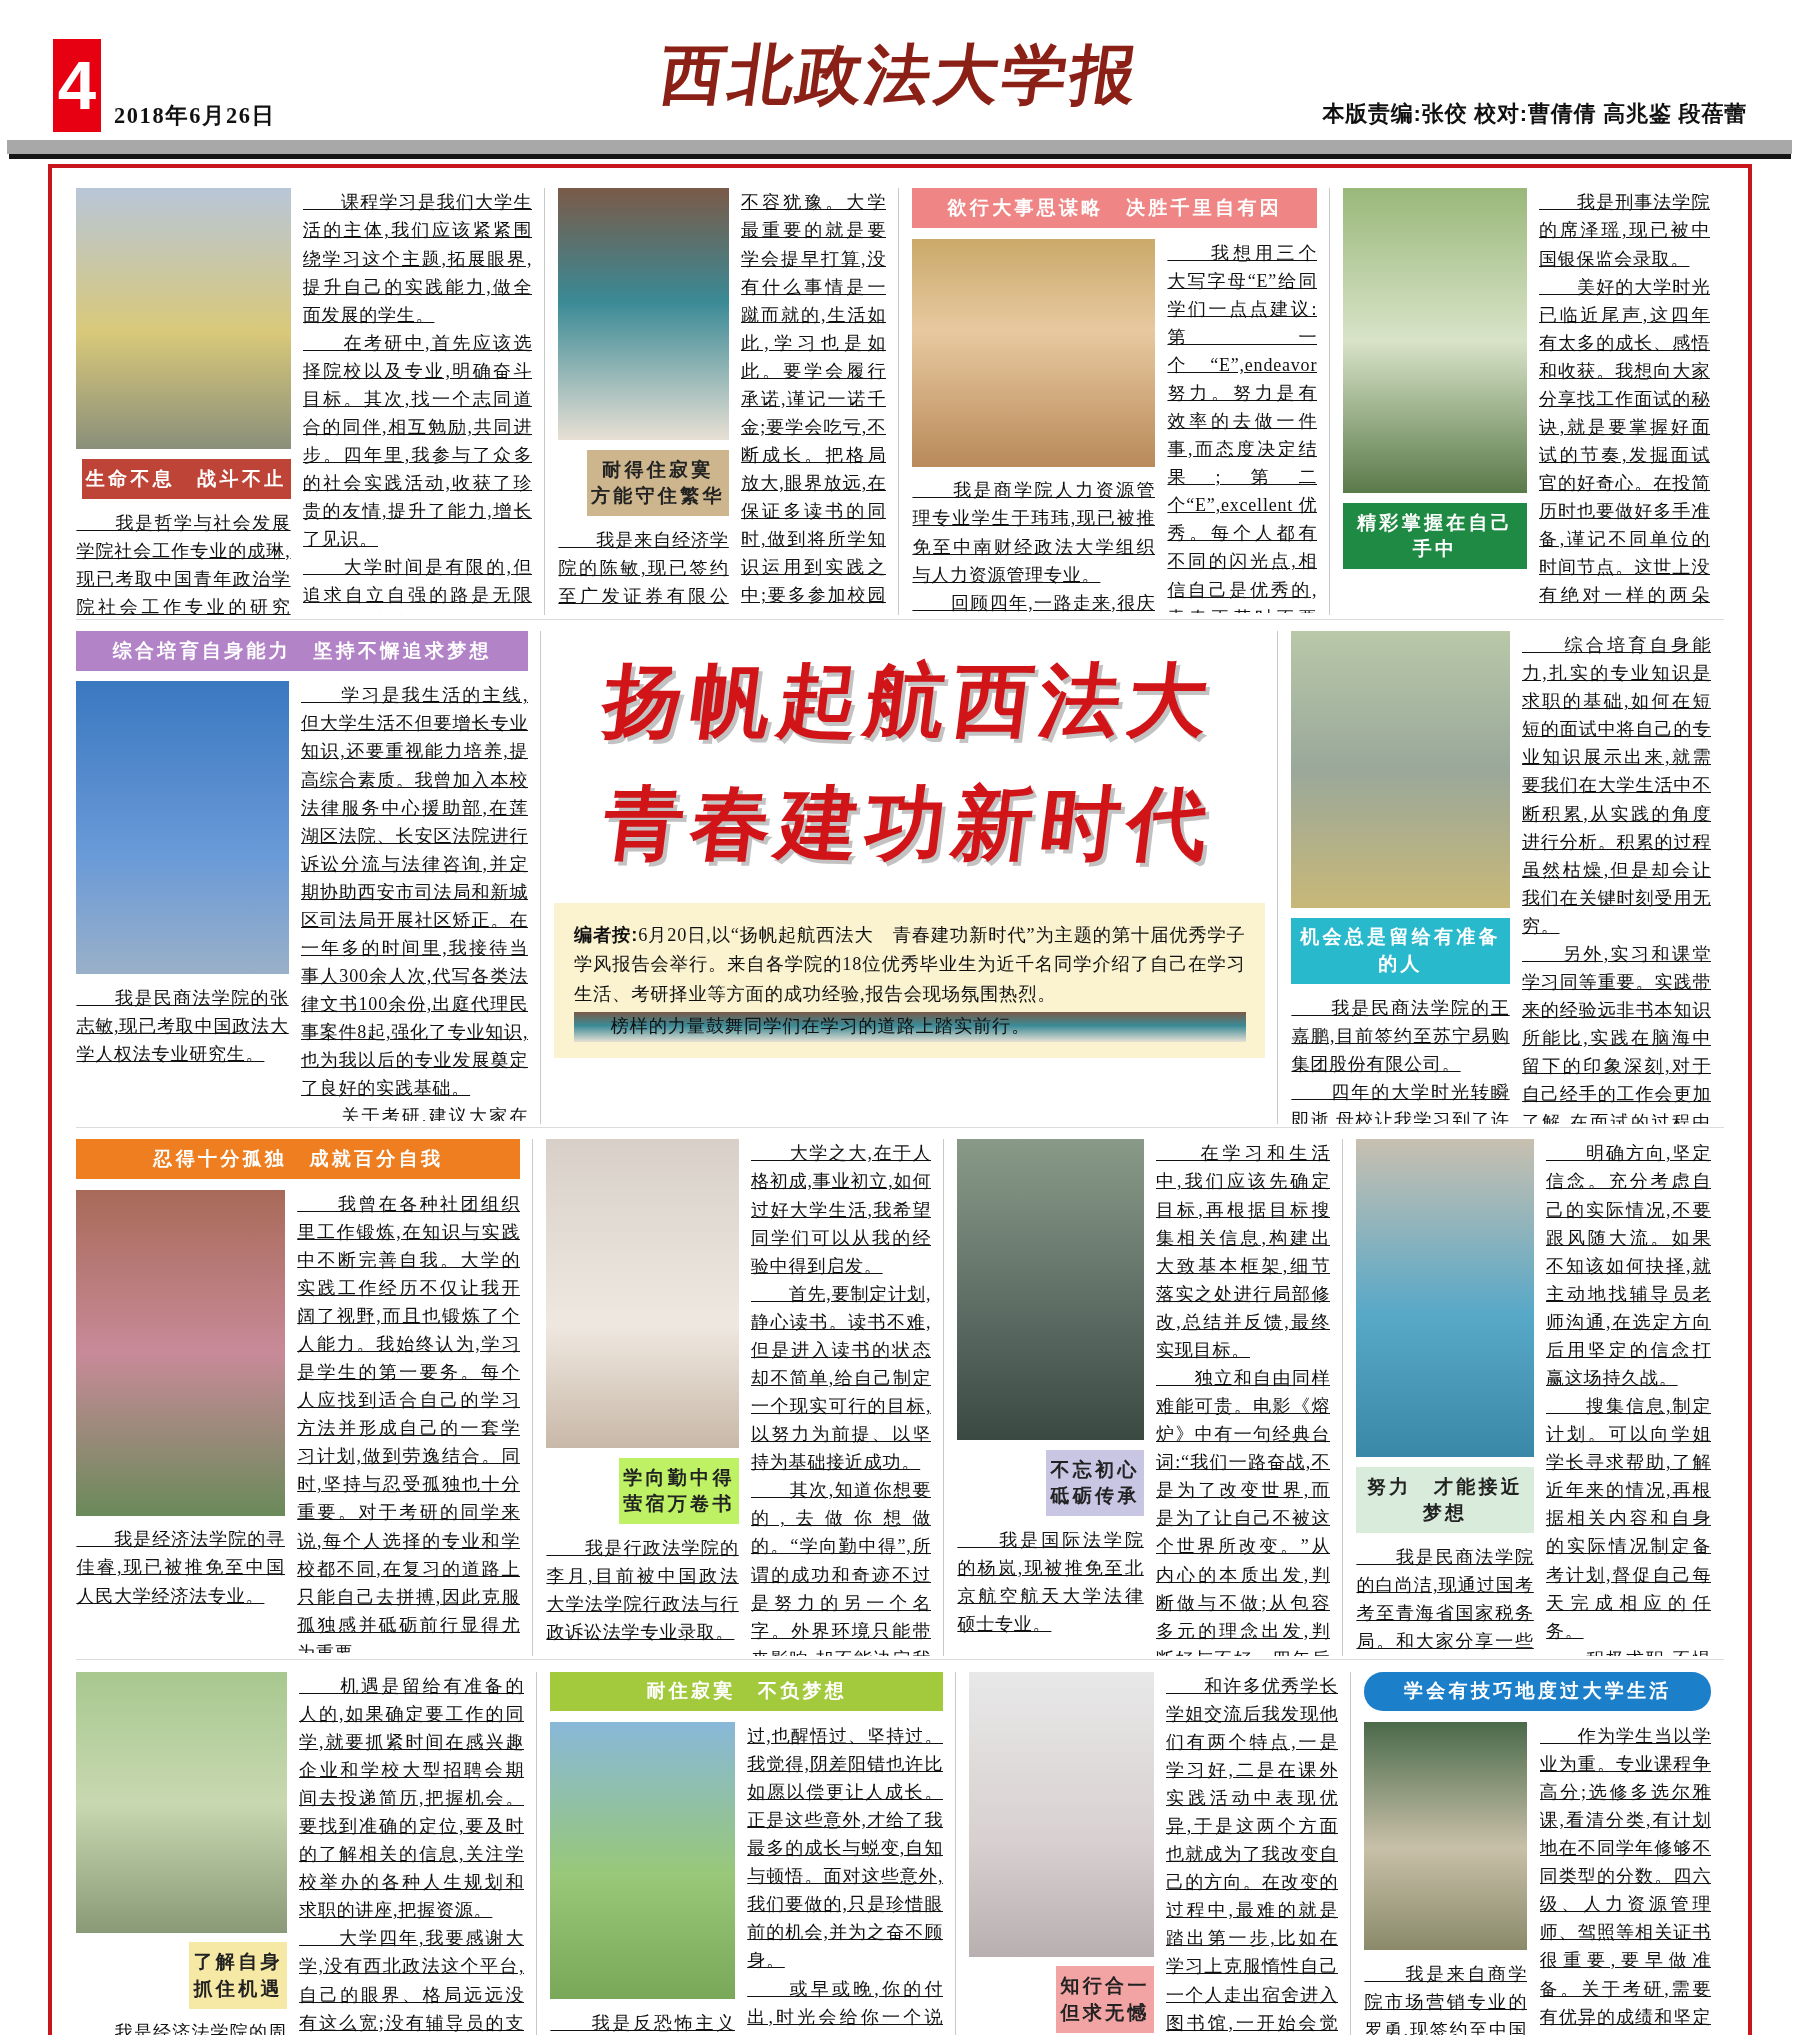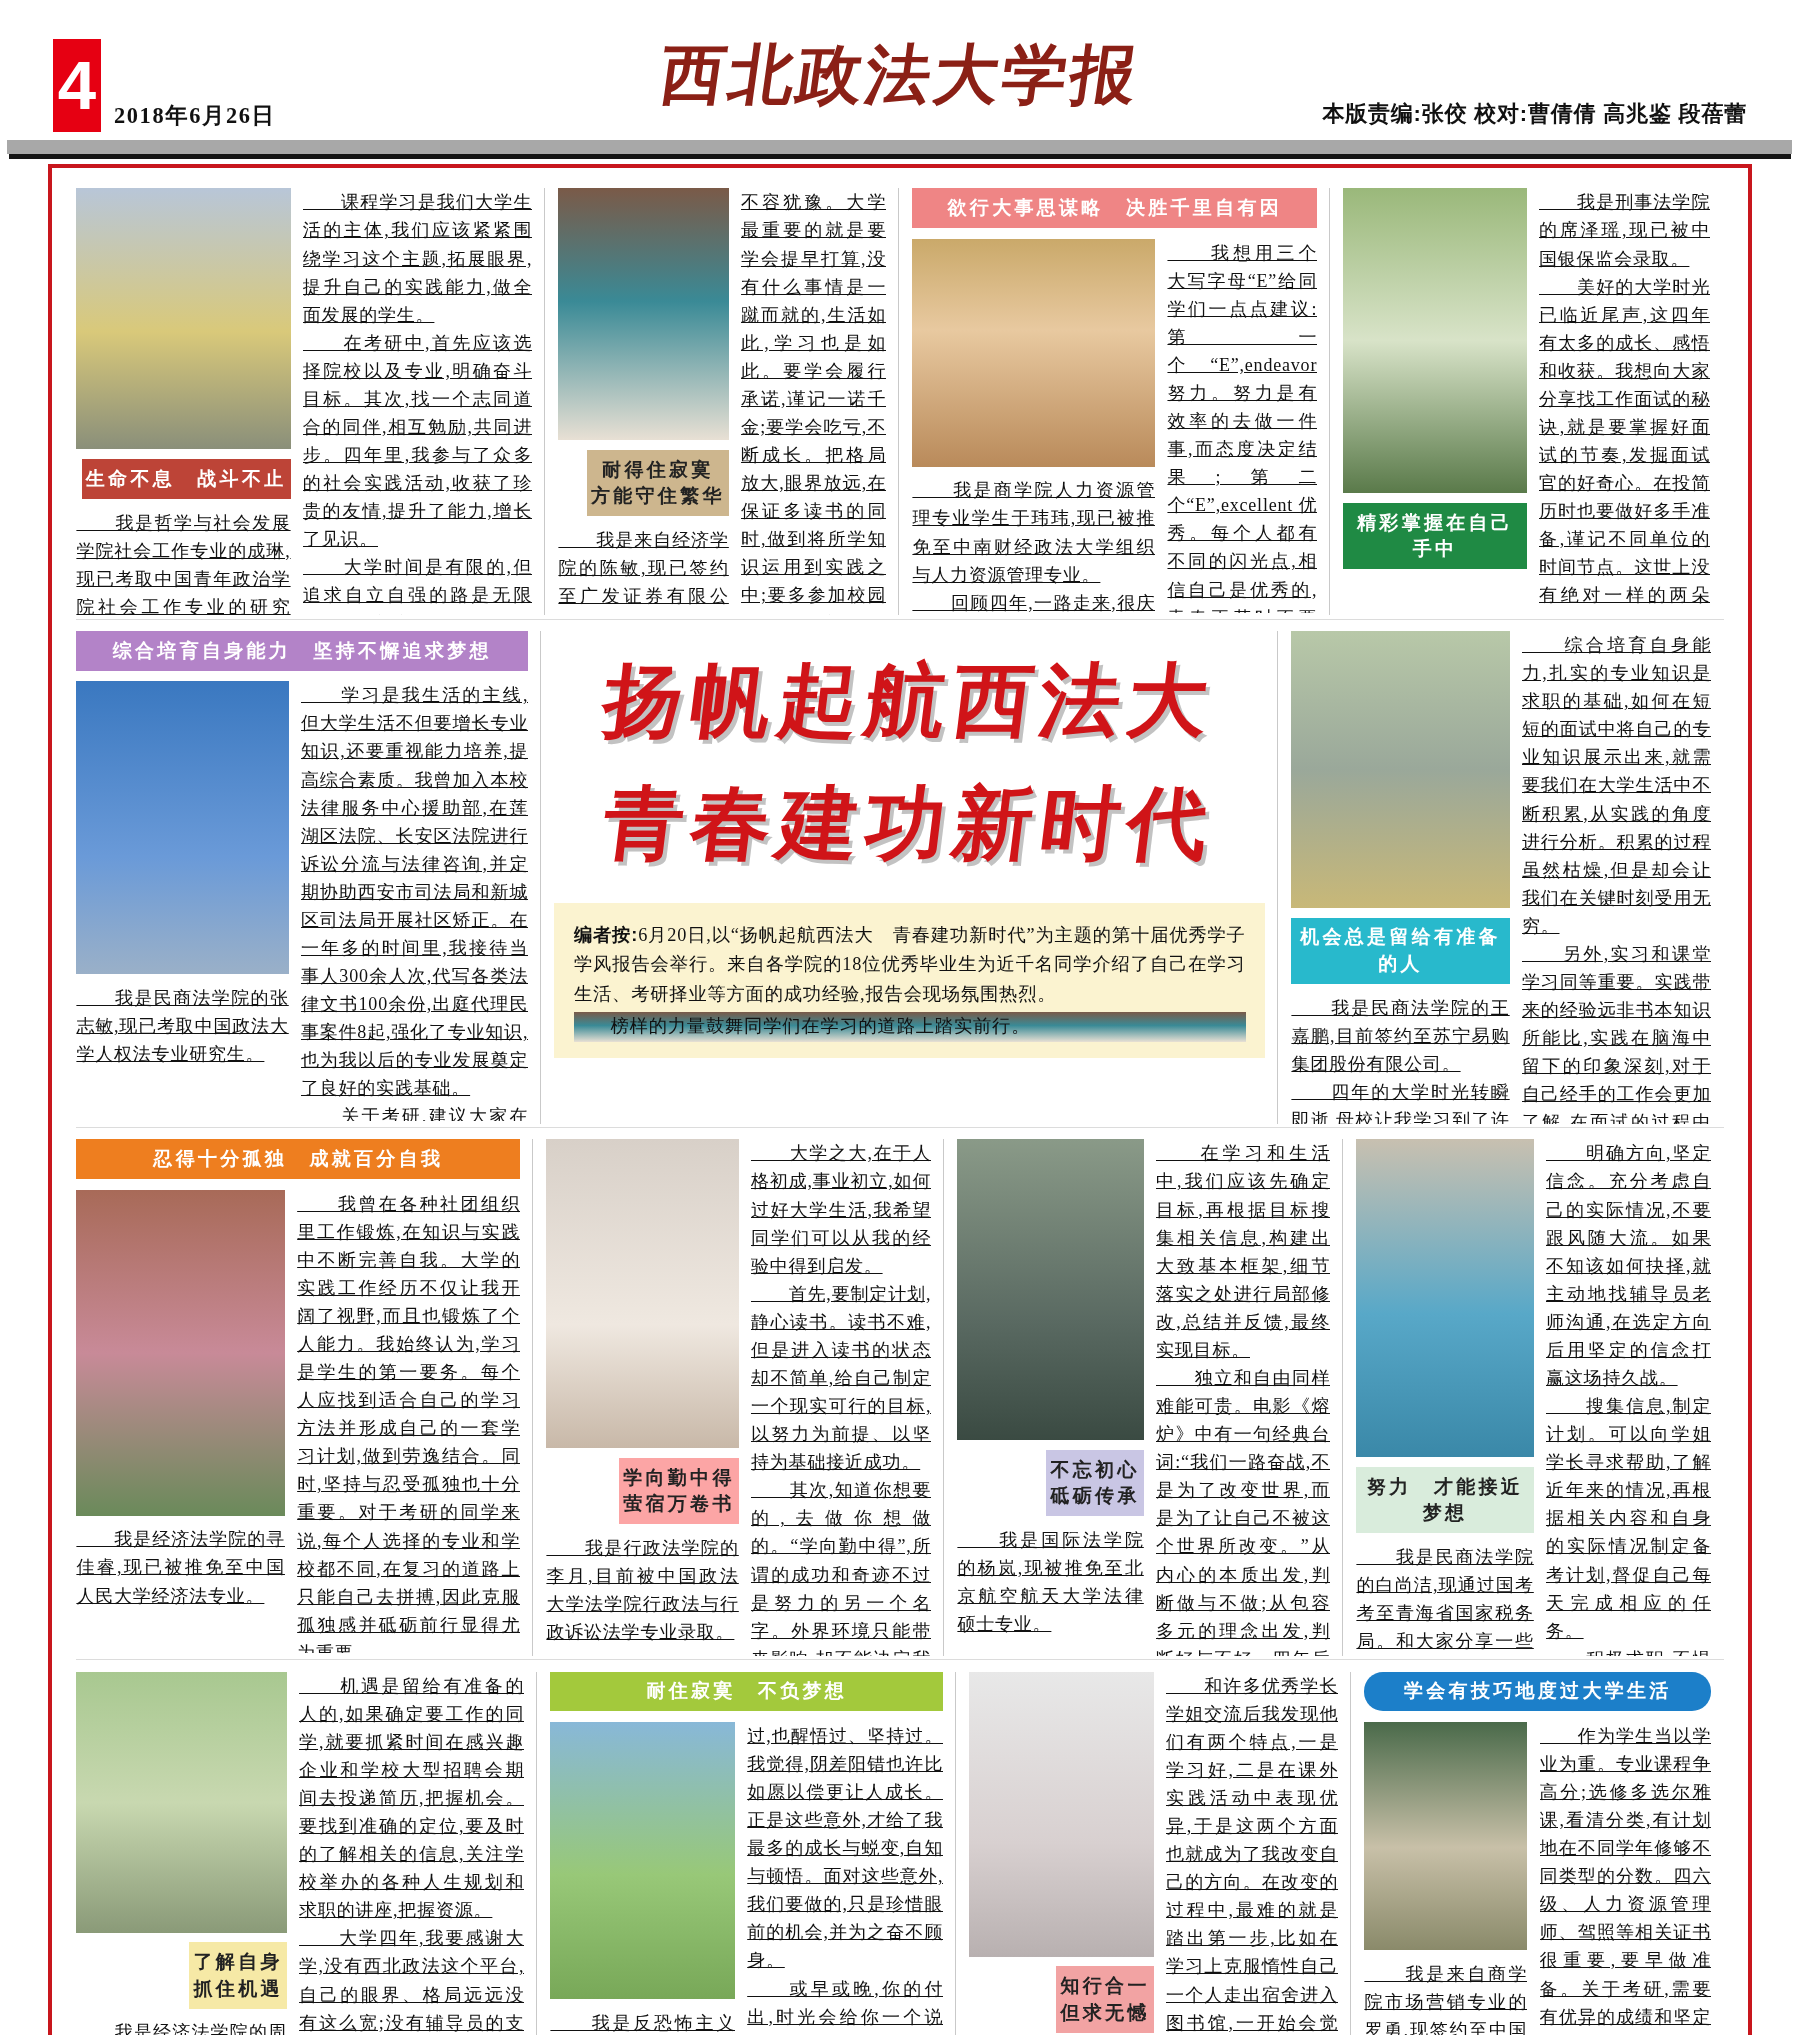--- a/index.html
+++ b/index.html
@@ -220,7 +220,7 @@
       <div class="u-main">
         <div class="u-left" style="width:50%">
           <div class="photo p8" style="height:309px"></div>
-          <div class="bar" style="background-color: #fca5a5; color: rgb(34, 34, 34);">
+          <div class="bar" style="background-color: #bef264; color: rgb(34, 34, 34);">
             <span class="bl">学向勤中得</span>
             <span class="bl">萤宿万卷书</span>
           </div>

